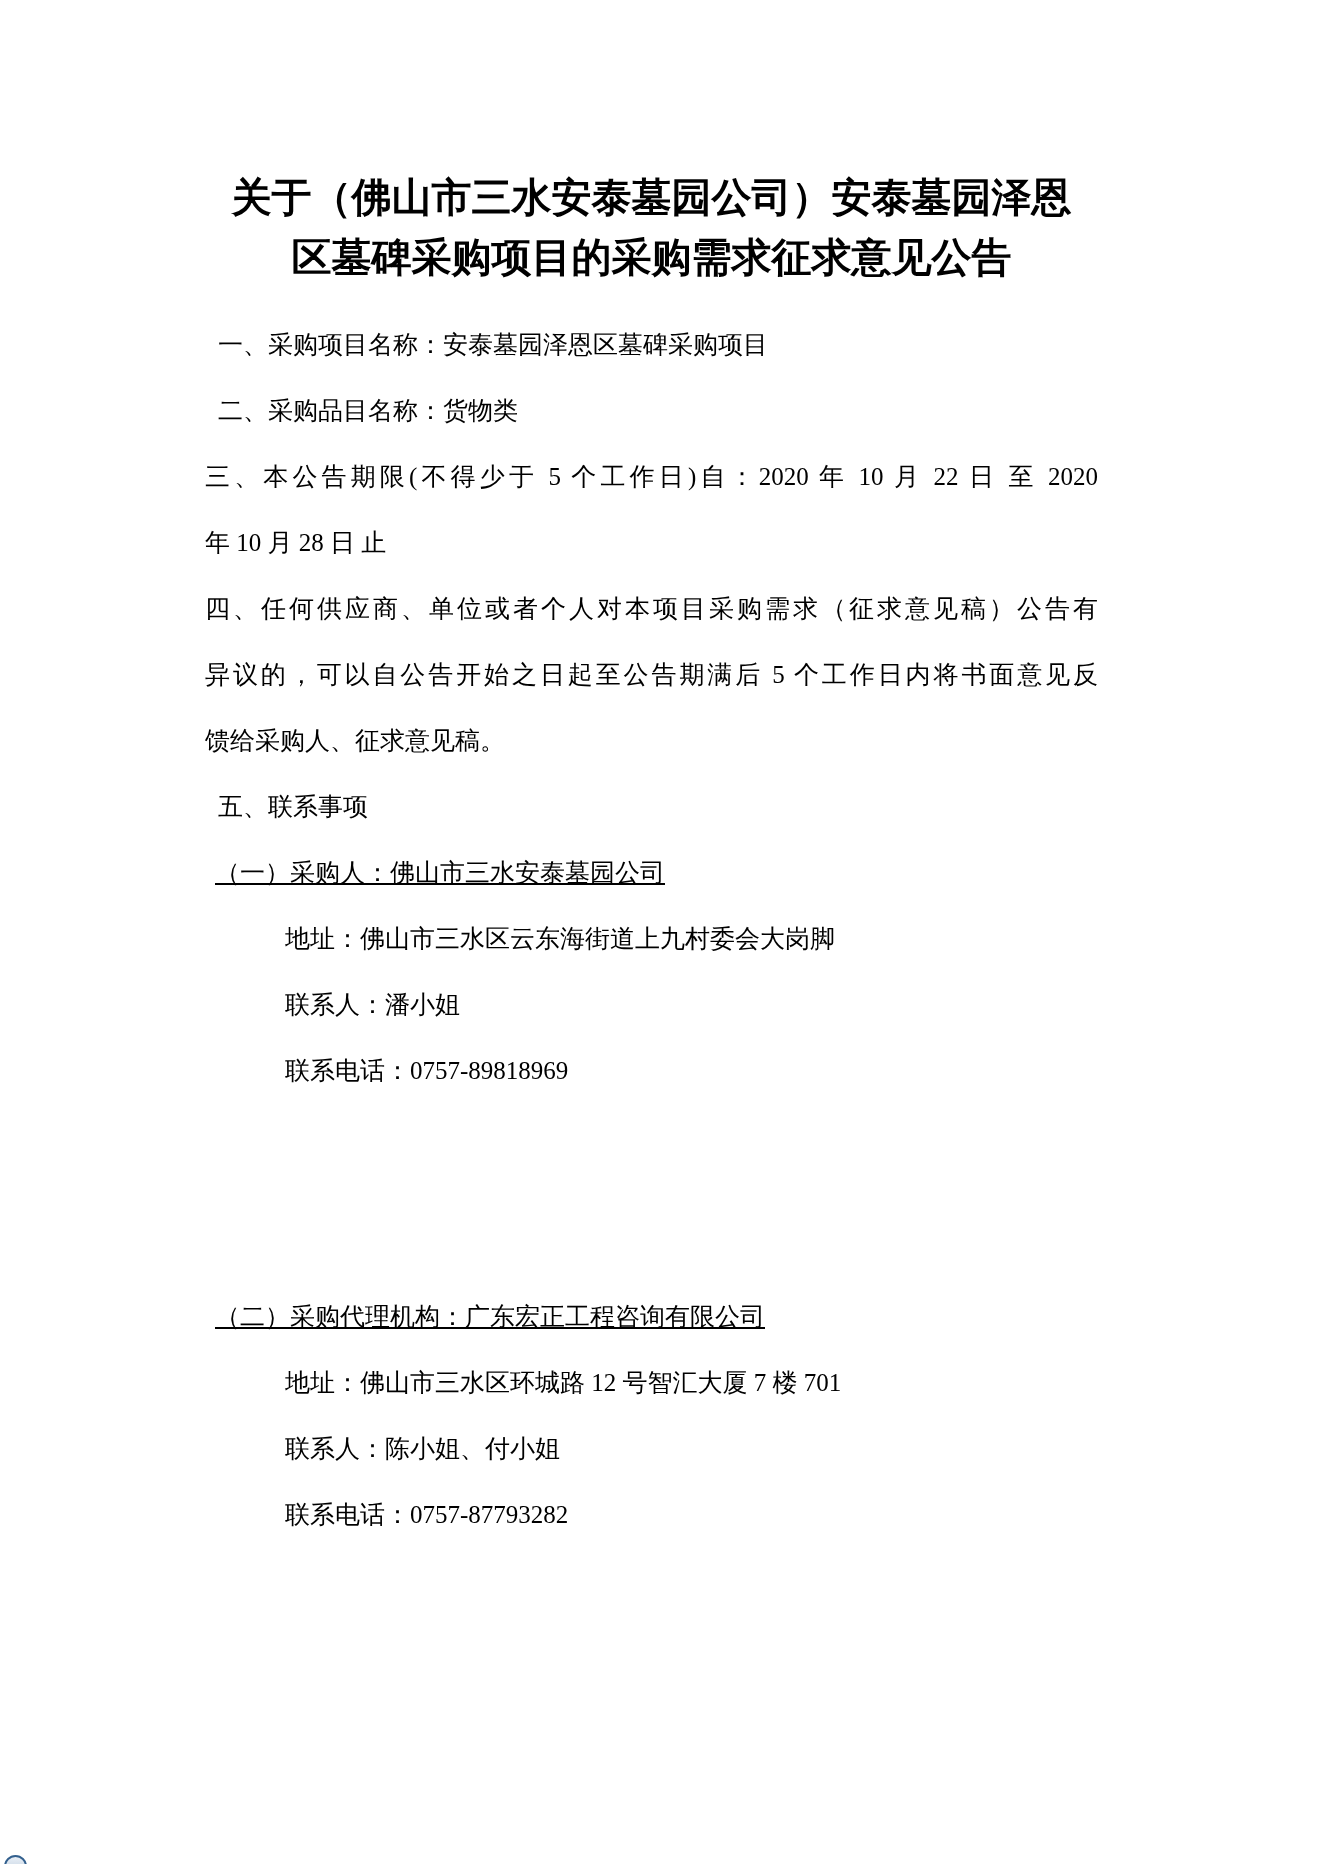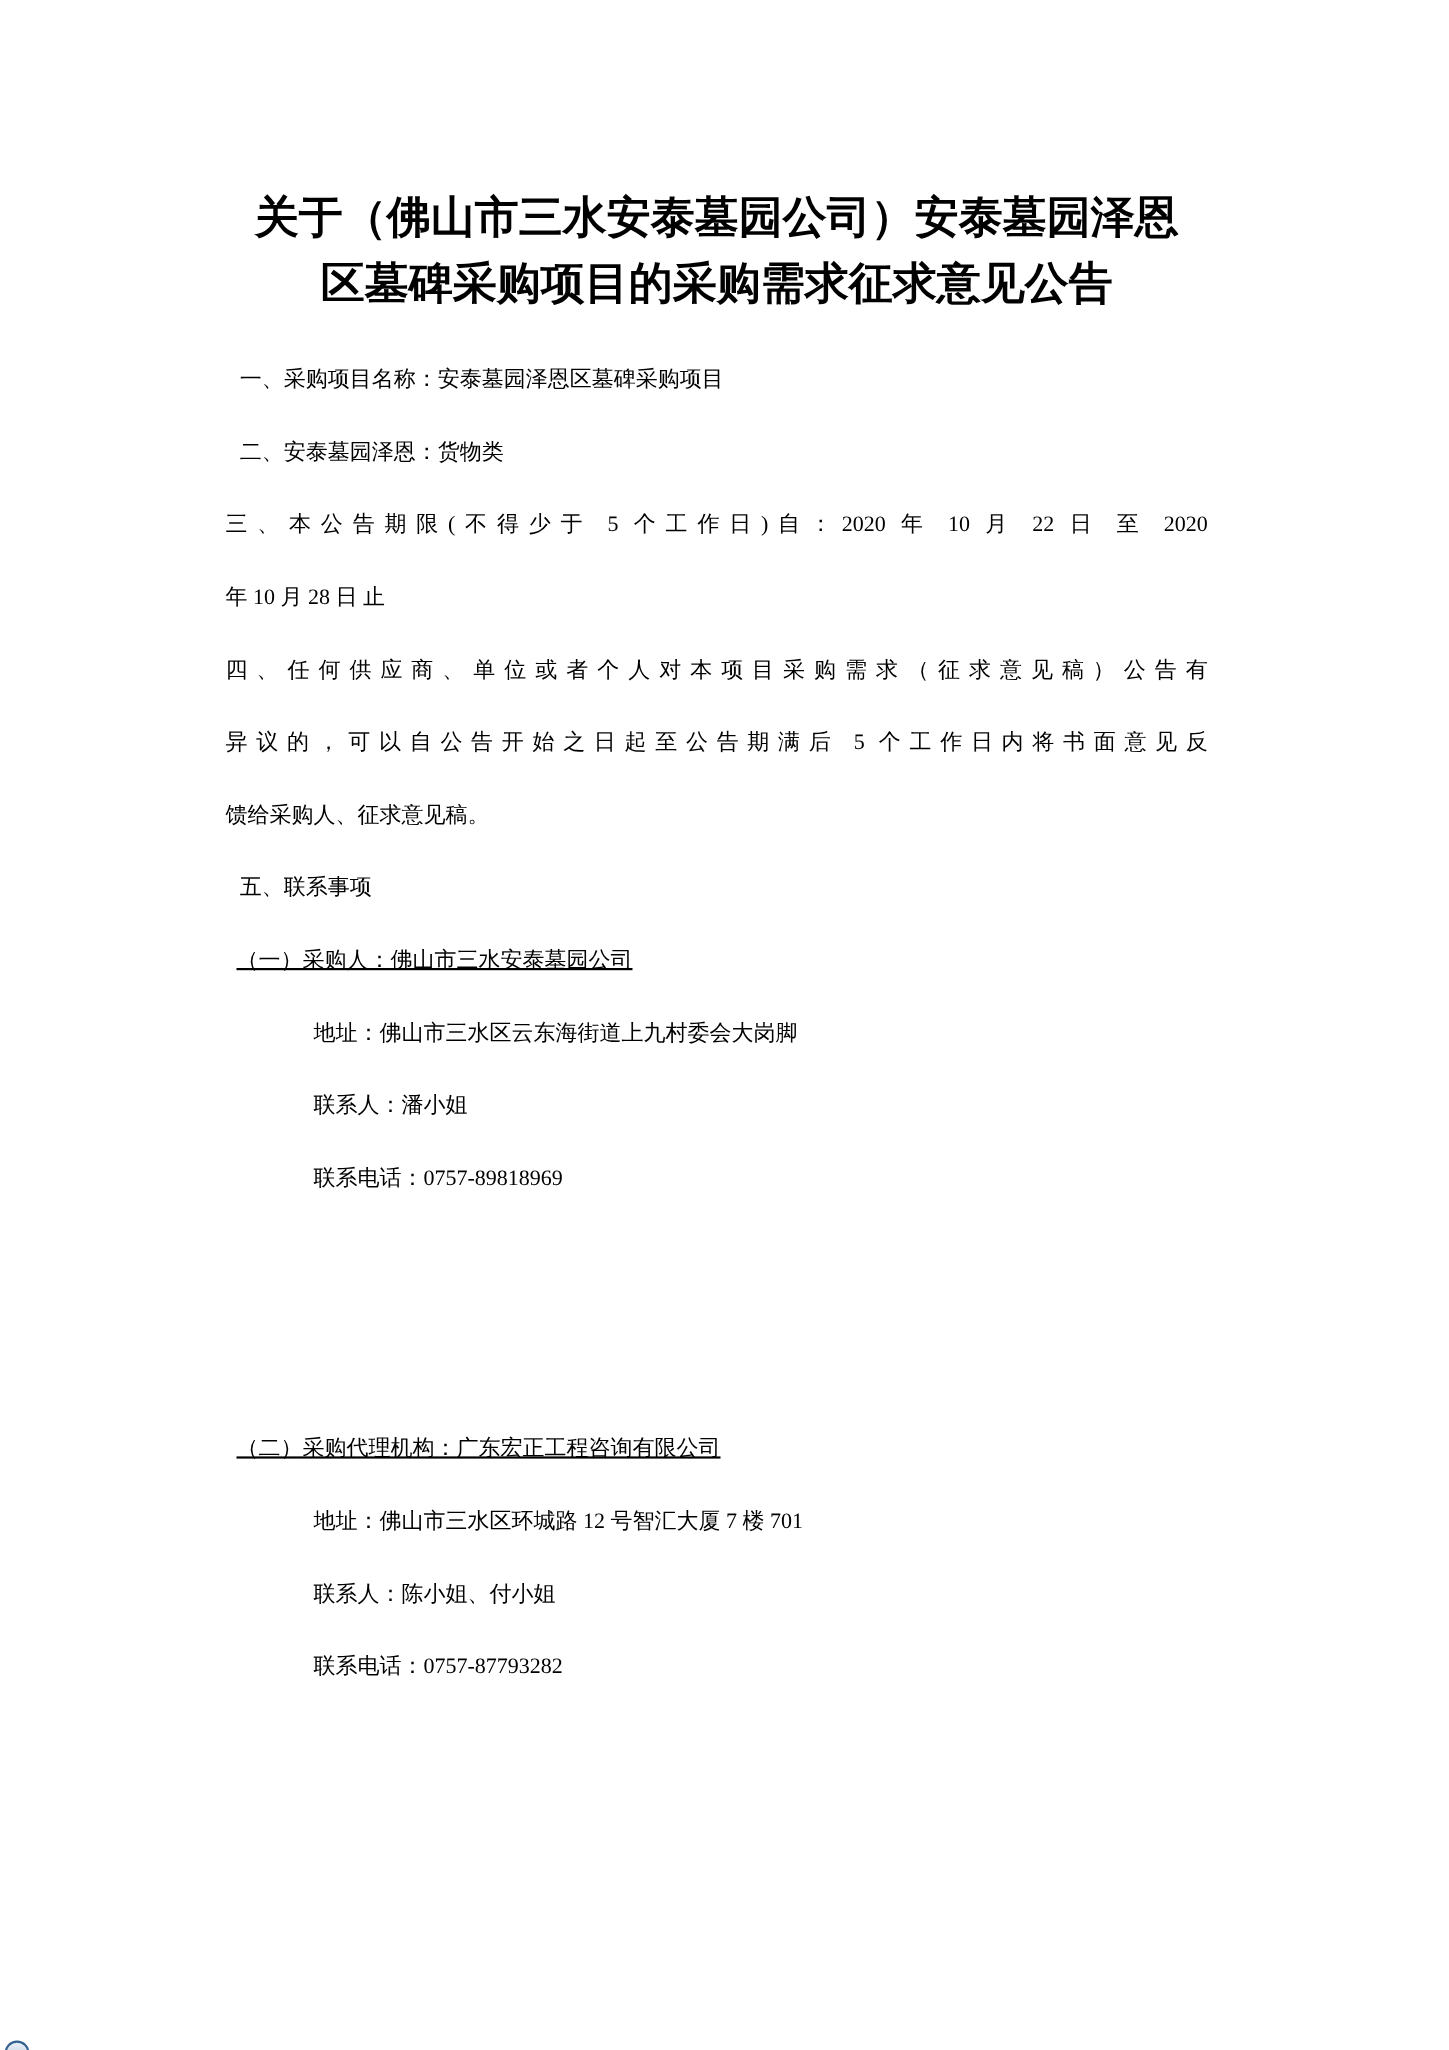--- a/index.html
+++ b/index.html
@@ -27,7 +27,7 @@
   }
   .tline { display: block; }
   .line {
-    font-size: 20px;
+    font-size: 25px;
     line-height: 66px;
     height: 66px;
     white-space: nowrap;

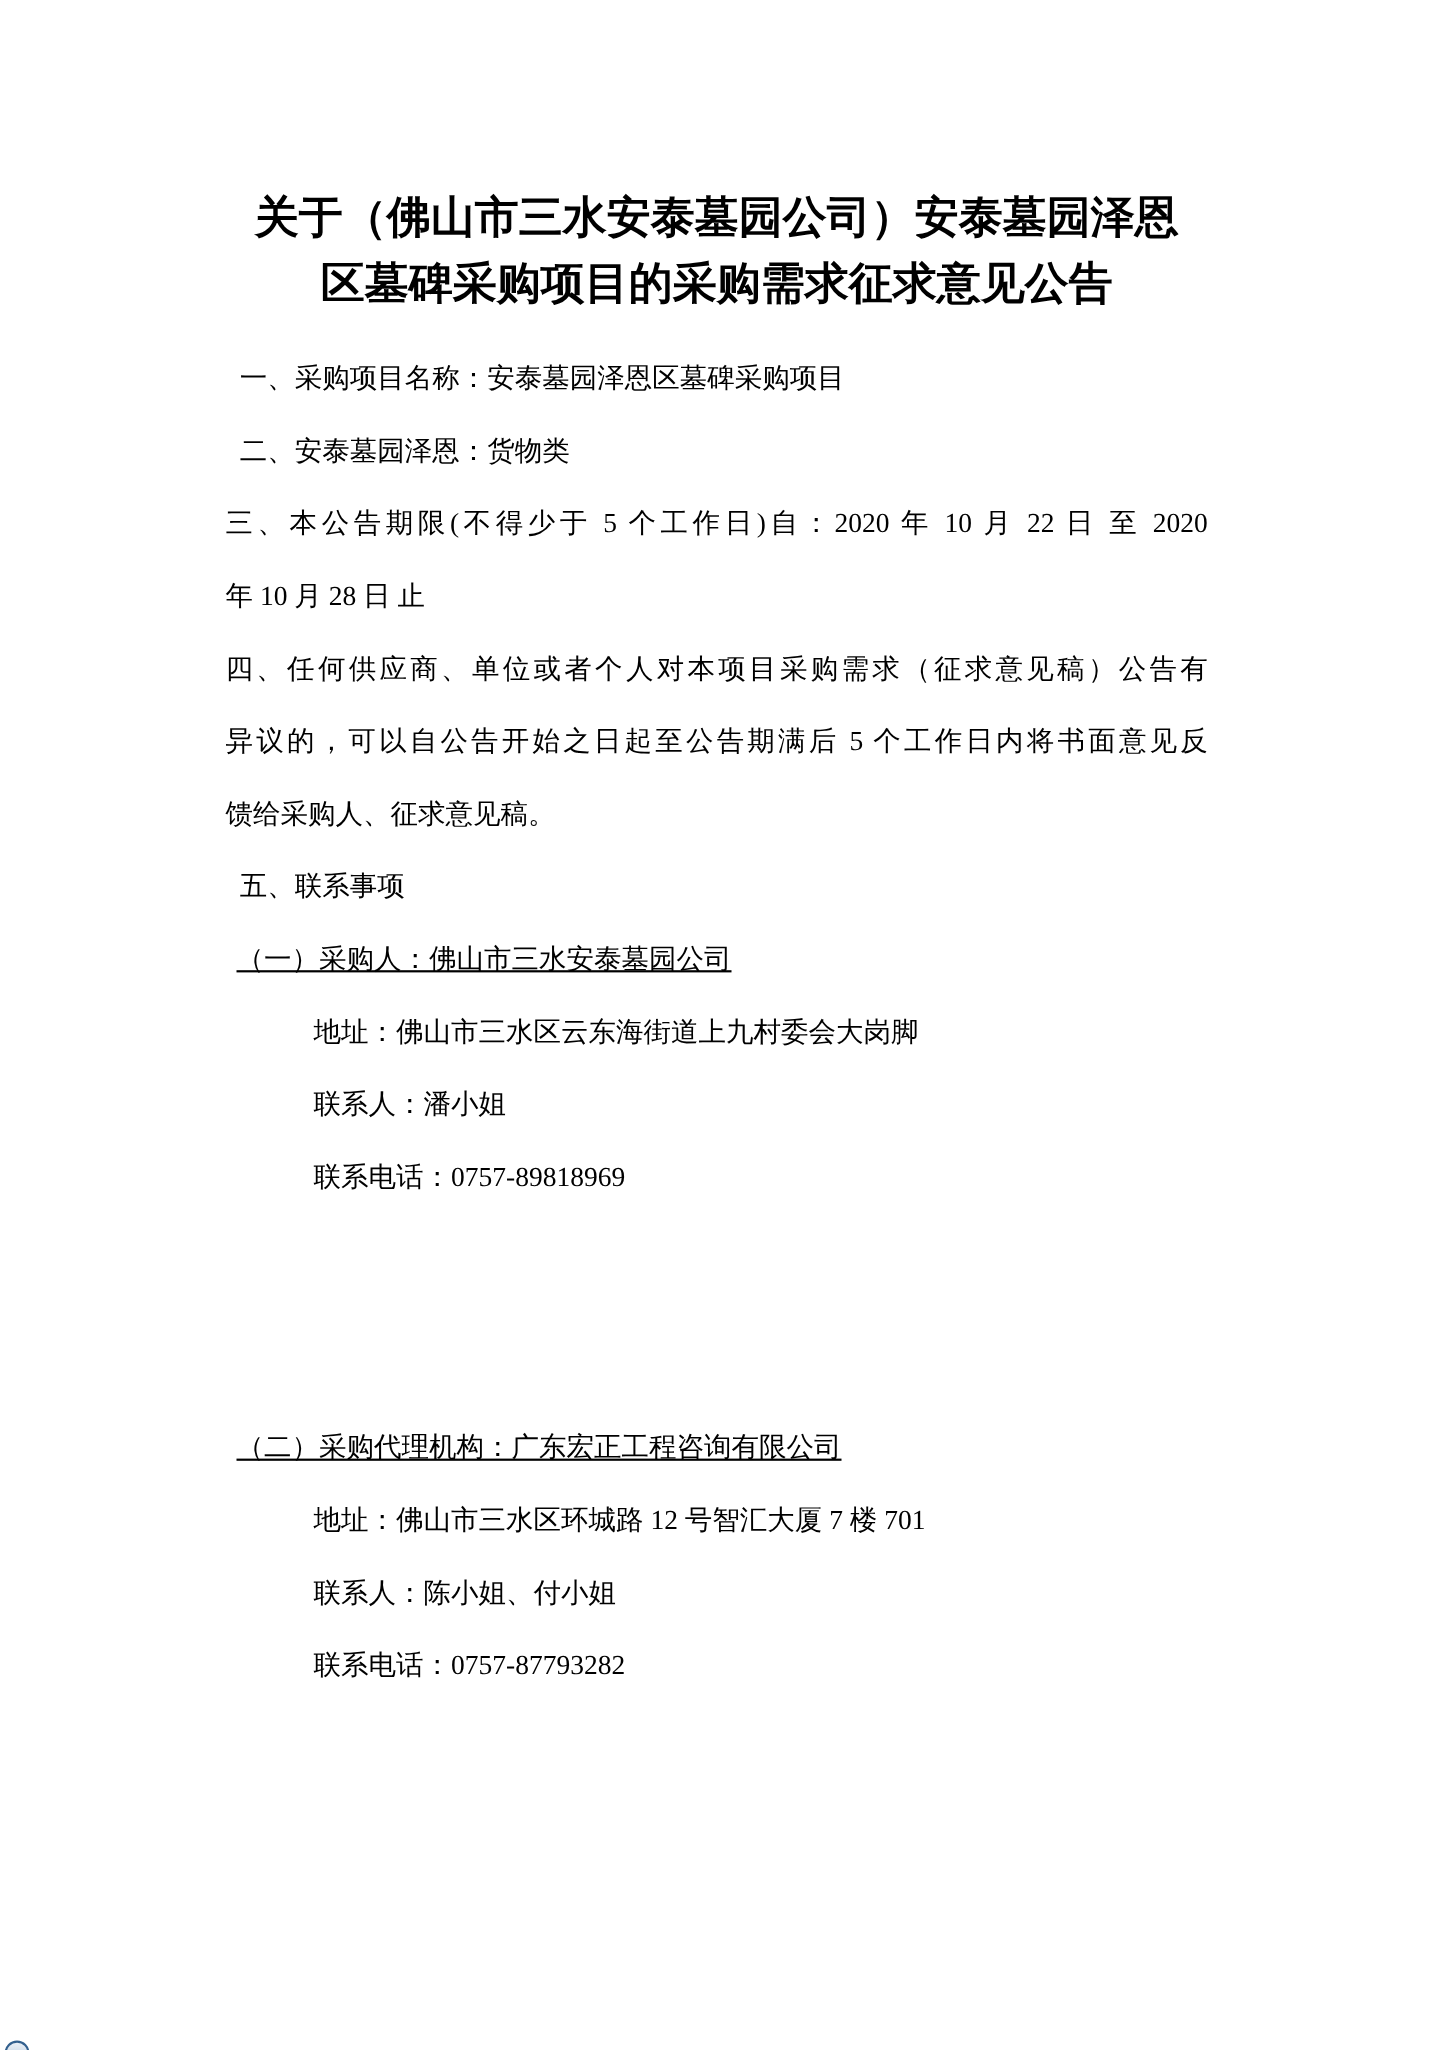--- a/index.html
+++ b/index.html
@@ -66,7 +66,7 @@
     </h1>
 
     <div class="line ind-item">一、采购项目名称：安泰墓园泽恩区墓碑采购项目</div>
-    <div class="line ind-item">二、安泰墓园泽恩：货物类</div>
+    <div class="line ind-item">二、采购品目名称：货物类</div>
 
     <div class="line just">三、本公告期限(不得少于 5 个工作日)自：2020 年 10 月 22 日 至 2020</div>
     <div class="line">年 10 月 28 日 止</div>

